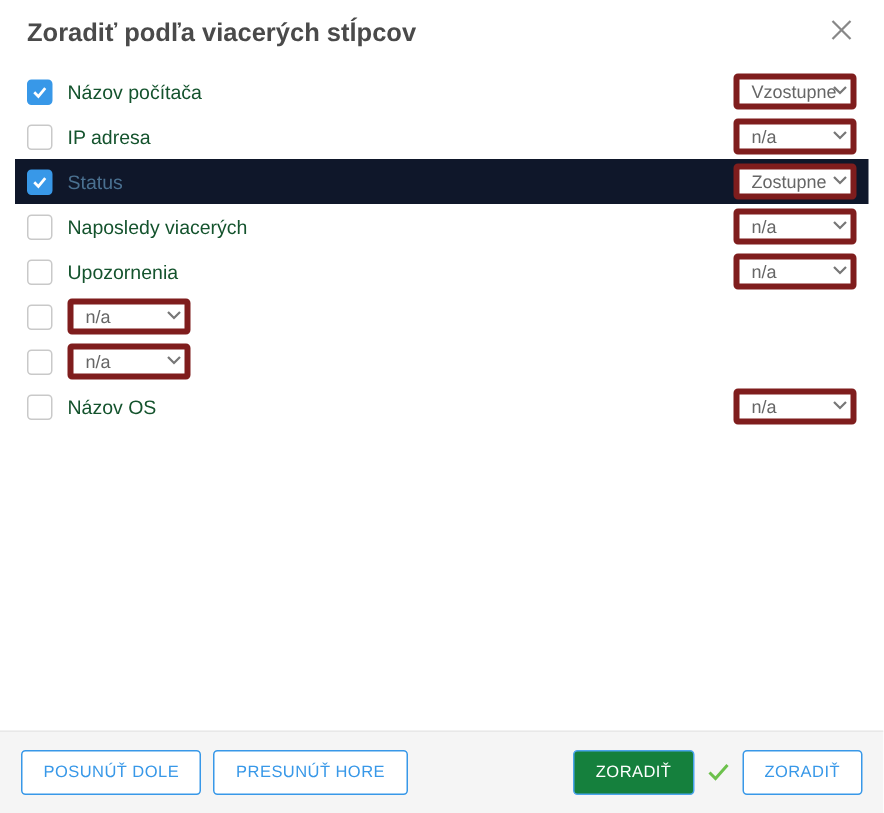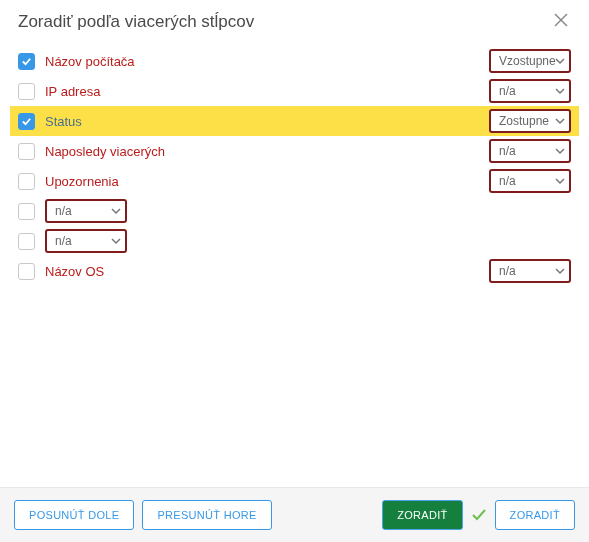--- a/index.html
+++ b/index.html
@@ -21,7 +21,7 @@
     .title {
       font-size: 17px;
       color: #4a4a4a;
-      font-weight: 400;
+      font-weight: 700;
     }
     .close-btn {
       width: 20px;

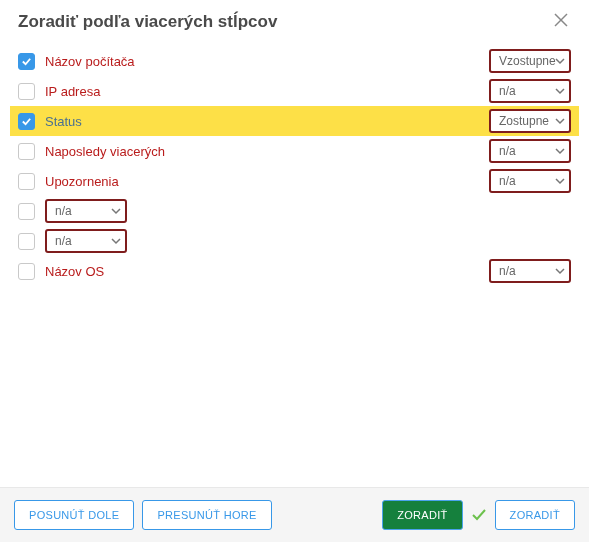--- a/index.html
+++ b/index.html
@@ -68,7 +68,7 @@
     .row-label {
       flex: 1;
       font-size: 13px;
-      color: #b91c1c;
+      color: #14532d;
     }
     .row.selected .row-label { color: #4a7090; }
     .select-wrap {

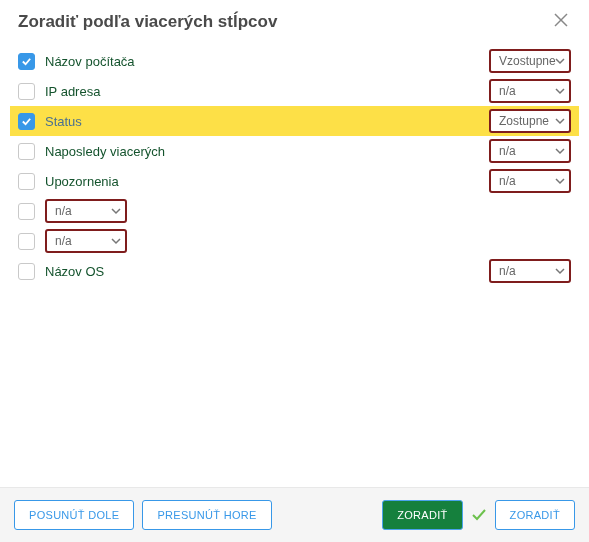--- a/index.html
+++ b/index.html
@@ -79,7 +79,7 @@
     .select-field {
       width: 100%;
       height: 24px;
-      border: 2px solid #7f1d1d;
+      border: 4px solid #7f1d1d;
       border-radius: 3px;
       padding: 0 20px 0 8px;
       font-size: 12px;

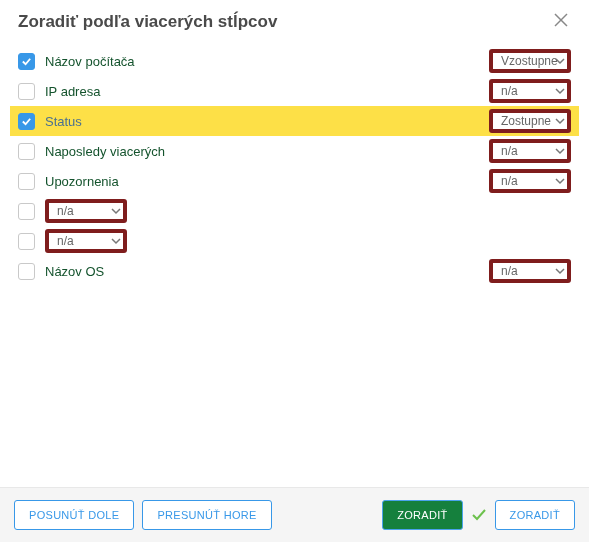--- a/index.html
+++ b/index.html
@@ -45,7 +45,7 @@
       min-height: 30px;
     }
     .row.selected {
-      background: #fde047;
+      background: #0f172a;
     }
     .checkbox {
       width: 17px;

